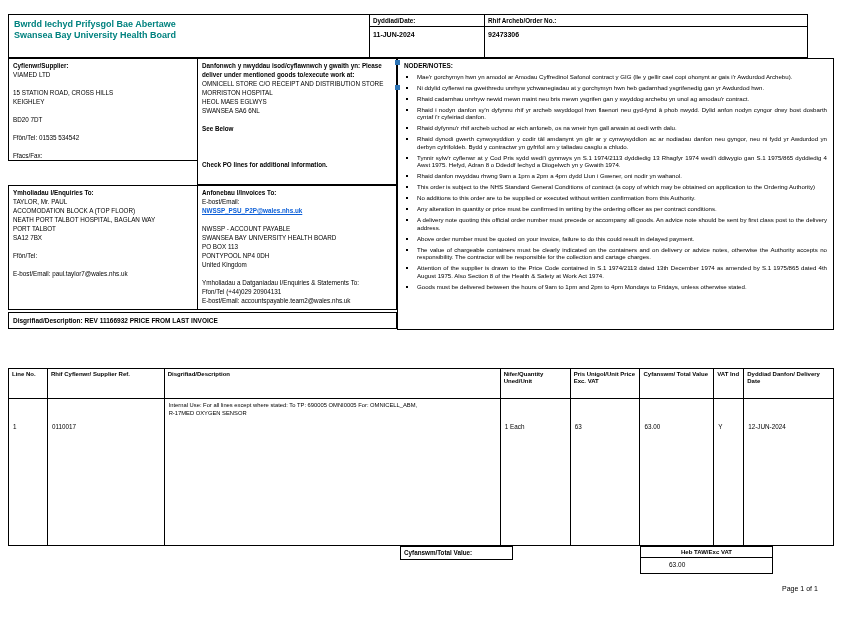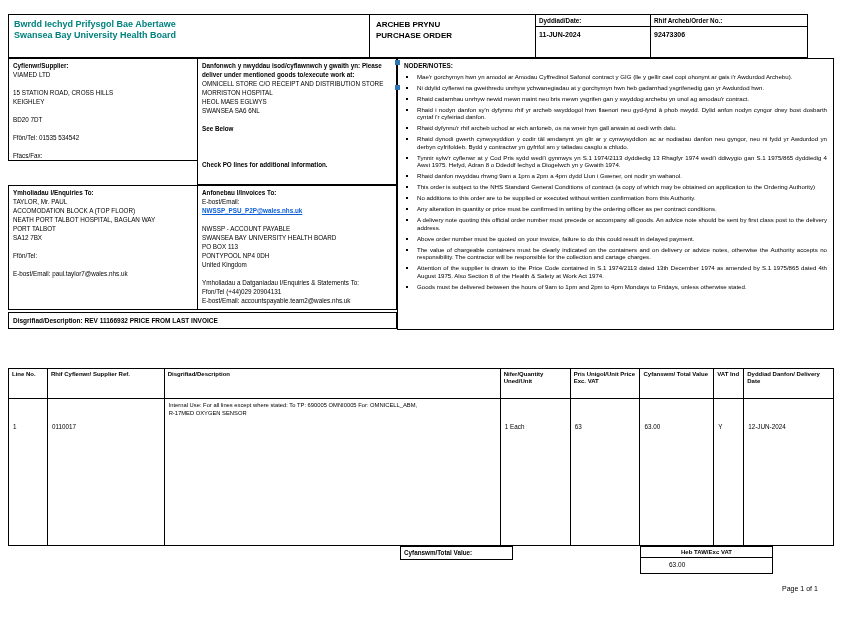--- a/index.html
+++ b/index.html
@@ -64,10 +64,6 @@
     <div class="hdr-org">
       <div>Bwrdd Iechyd Prifysgol Bae Abertawe</div>
       <div>Swansea Bay University Health Board</div>
-    </div>
-    <div class="hdr-title">
-      <div>ARCHEB PRYNU</div>
-      <div>PURCHASE ORDER</div>
     </div>
     <div class="hdr-cell hdr-date">
       <div class="hdr-lbl">Dyddiad/Date:</div>

